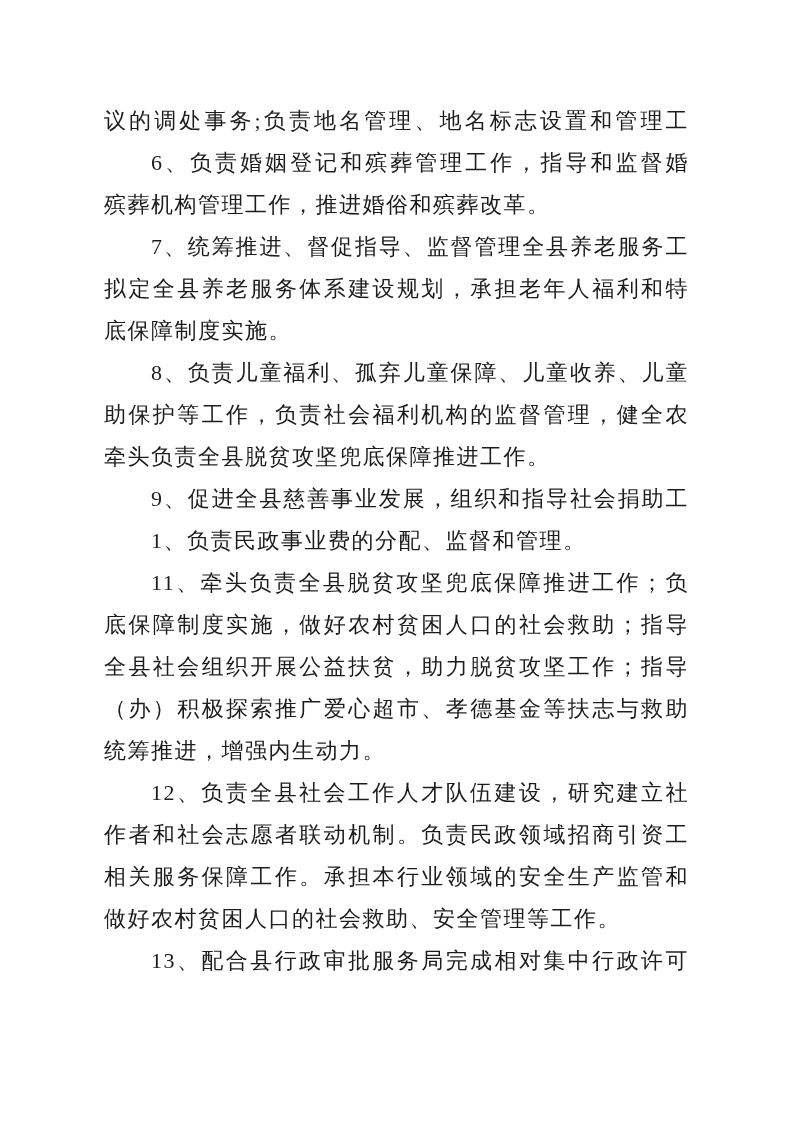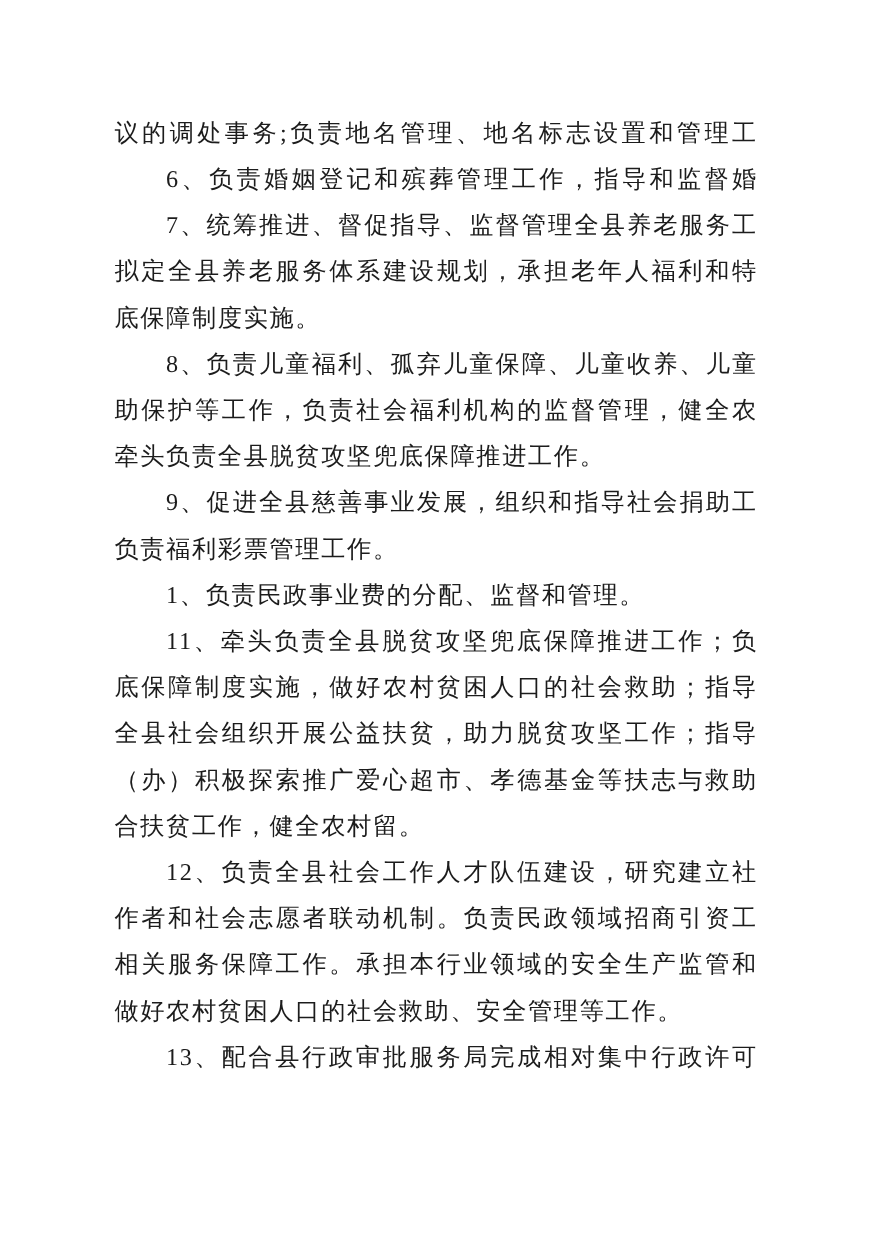--- a/index.html
+++ b/index.html
@@ -59,6 +59,7 @@
   <div class="doc-body">
     <p class="line fill">议的调处事务;负责地名管理、地名标志设置和管理工作。</p>
     <p class="line fill indent">6、负责婚姻登记和殡葬管理工作，指导和监督婚姻、</p>
+    <p class="line">殡葬机构管理工作，推进婚俗和殡葬改革。</p>
     <p class="line fill indent">7、统筹推进、督促指导、监督管理全县养老服务工作，</p>
     <p class="line fill">拟定全县养老服务体系建设规划，承担老年人福利和特殊困</p>
     <p class="line">底保障制度实施。</p>

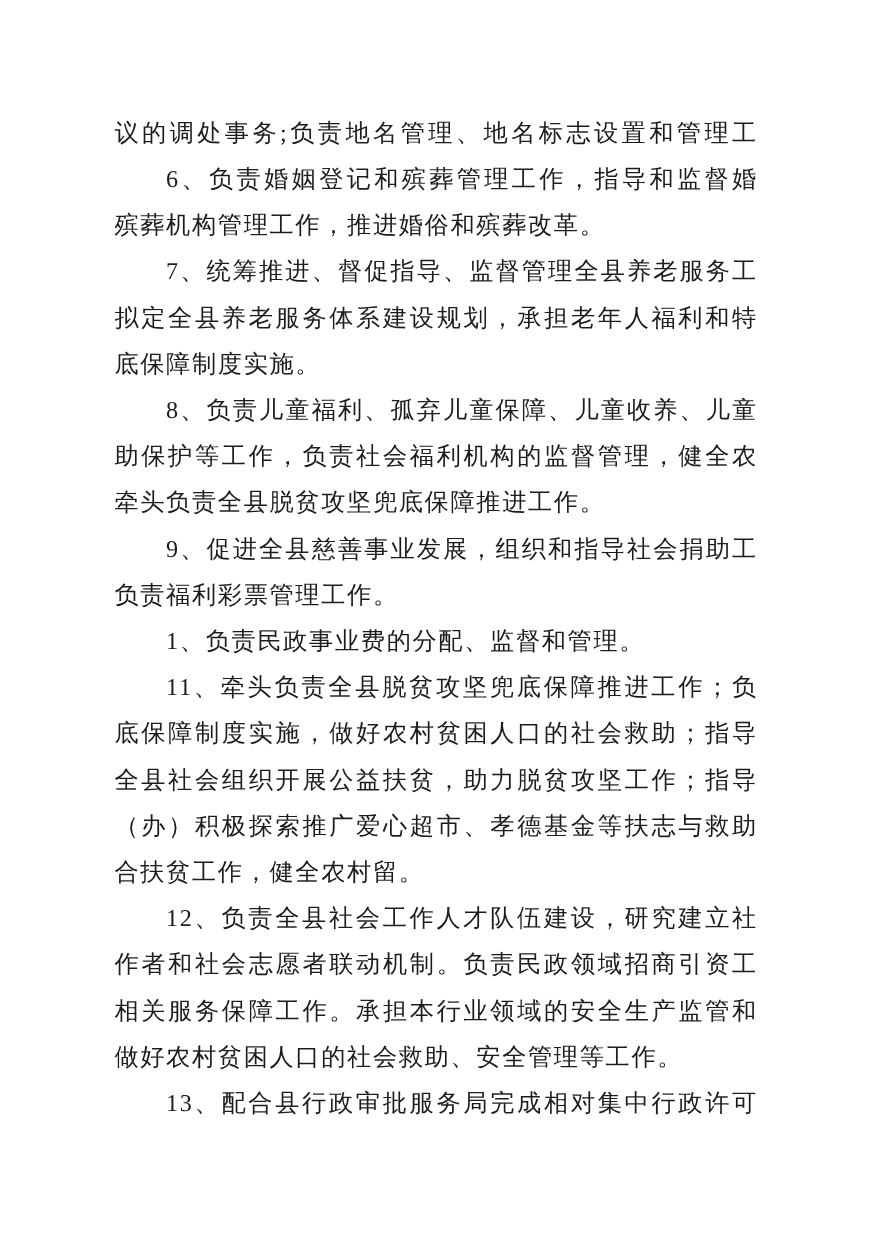--- a/index.html
+++ b/index.html
@@ -67,7 +67,6 @@
     <p class="line fill">助保护等工作，负责社会福利机构的监督管理，健全农村留</p>
     <p class="line">牵头负责全县脱贫攻坚兜底保障推进工作。</p>
     <p class="line fill indent">9、促进全县慈善事业发展，组织和指导社会捐助工作，</p>
-    <p class="line">负责福利彩票管理工作。</p>
     <p class="line indent">1、负责民政事业费的分配、监督和管理。</p>
     <p class="line fill indent">11、牵头负责全县脱贫攻坚兜底保障推进工作；负责兜</p>
     <p class="line fill">底保障制度实施，做好农村贫困人口的社会救助；指导推进</p>

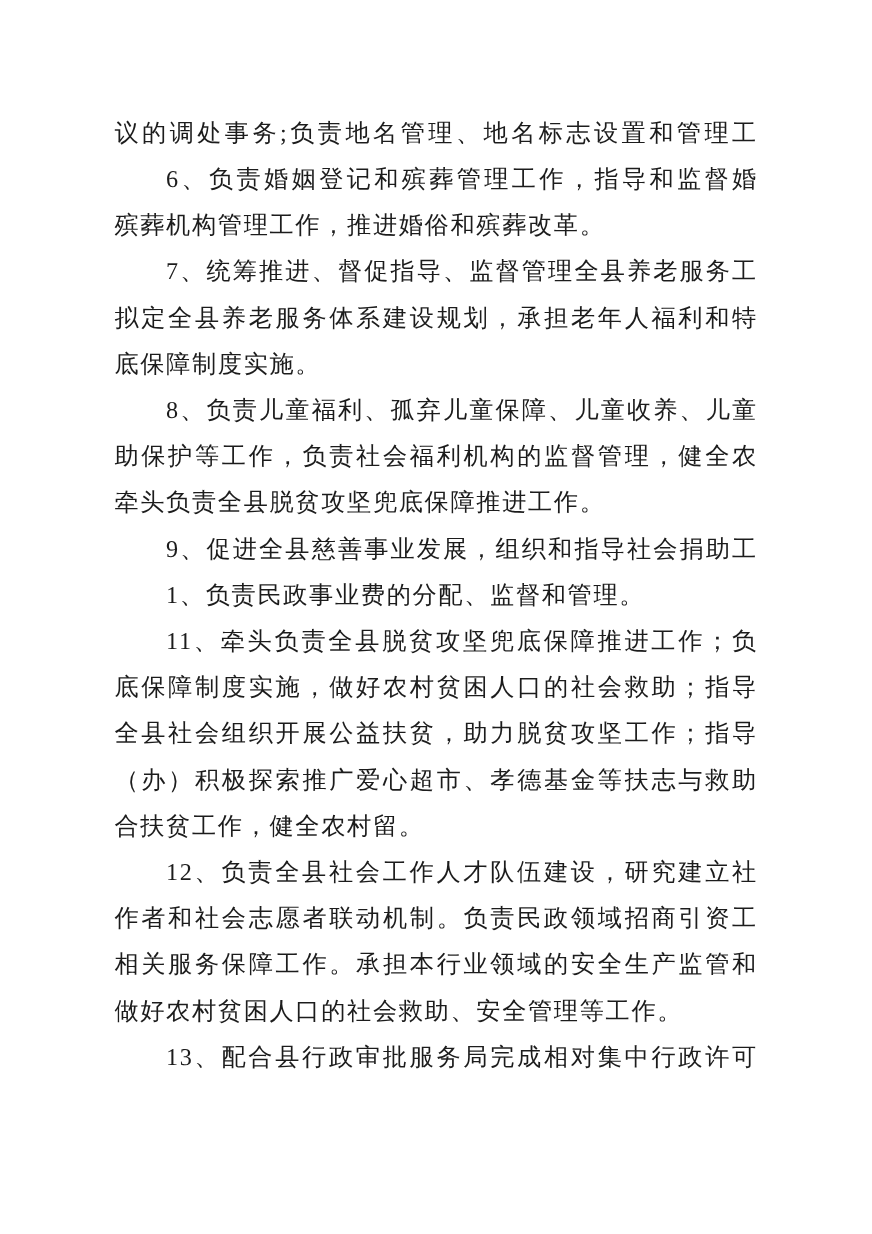--- a/index.html
+++ b/index.html
@@ -72,7 +72,7 @@
     <p class="line fill">底保障制度实施，做好农村贫困人口的社会救助；指导推进</p>
     <p class="line fill">全县社会组织开展公益扶贫，助力脱贫攻坚工作；指导各镇</p>
     <p class="line fill">（办）积极探索推广爱心超市、孝德基金等扶志与救助相结</p>
-    <p class="line">合扶贫工作，健全农村留。</p>
+    <p class="line">统筹推进，增强内生动力。</p>
     <p class="line fill indent">12、负责全县社会工作人才队伍建设，研究建立社会工</p>
     <p class="line fill">作者和社会志愿者联动机制。负责民政领域招商引资工作和</p>
     <p class="line fill">相关服务保障工作。承担本行业领域的安全生产监管和智慧</p>

